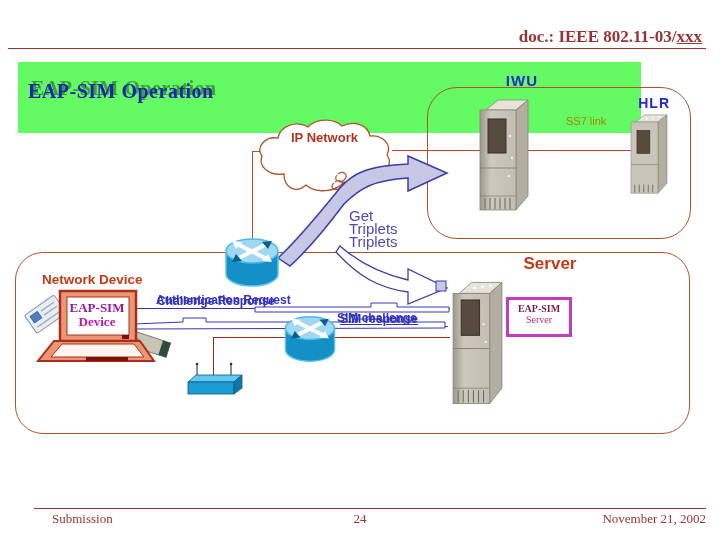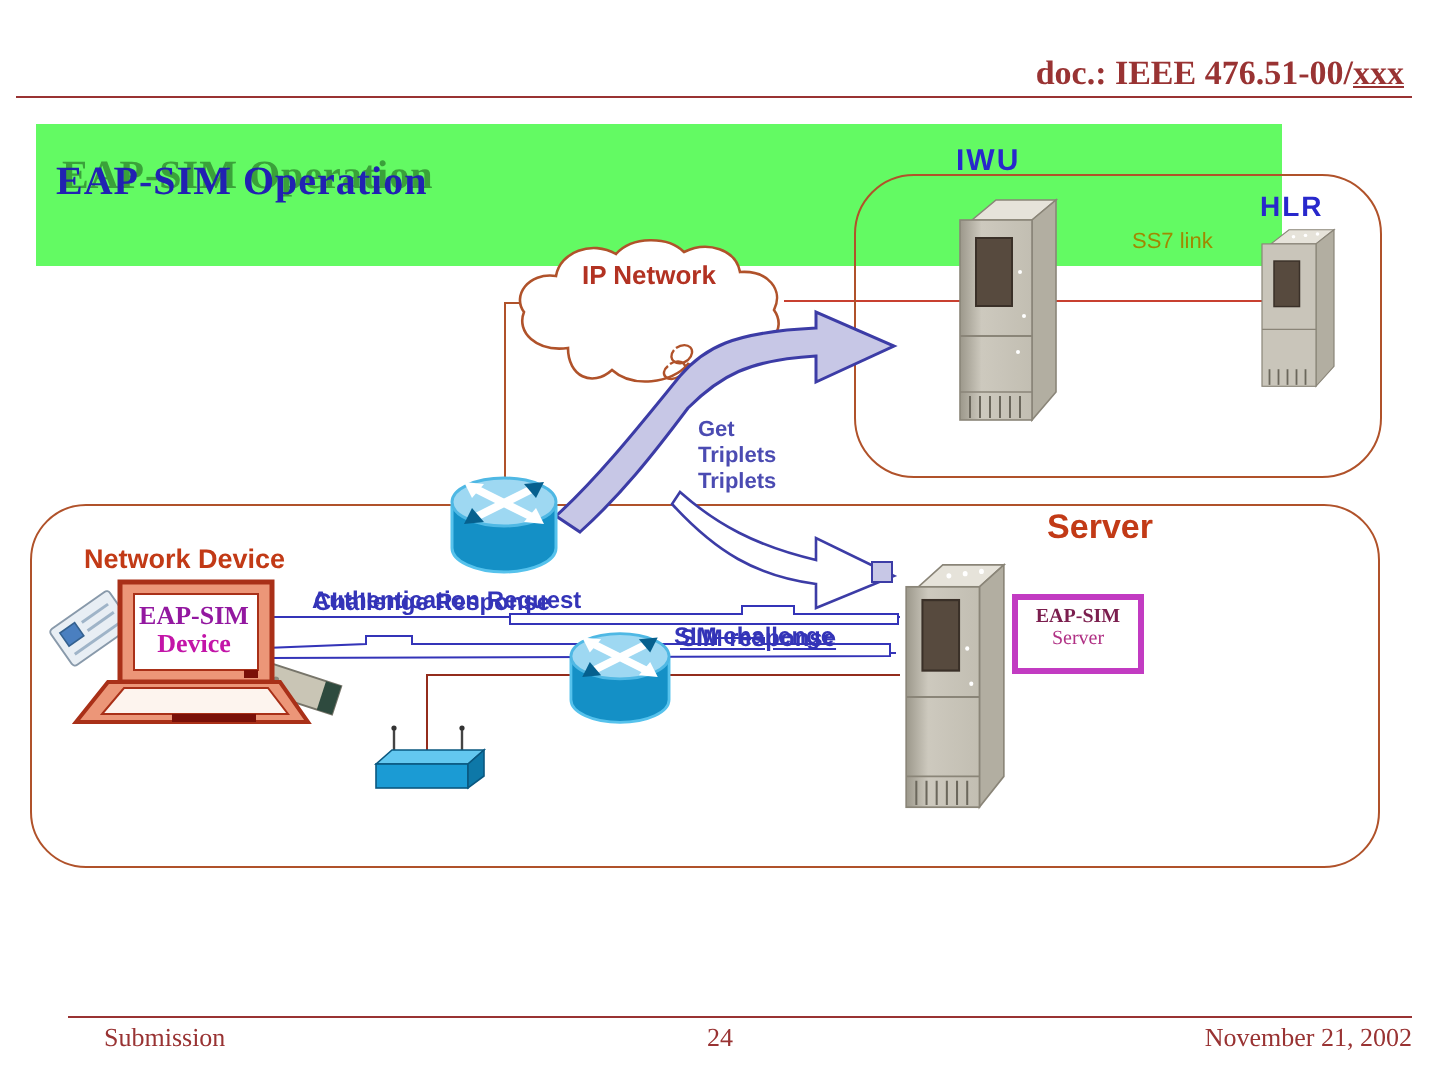--- a/index.html
+++ b/index.html
@@ -33,7 +33,7 @@
 <div class="slide">
 
   <div class="abs hdr serif" style="right:18px;top:27px;">
-    <span>doc.: IEEE 476.51-00/</span><span class="ux">xxx</span>
+    <span>doc.: IEEE 802.11-03/</span><span class="ux">xxx</span>
   </div>
   <div class="hline" style="left:8px;top:48px;width:698px;"></div>
 

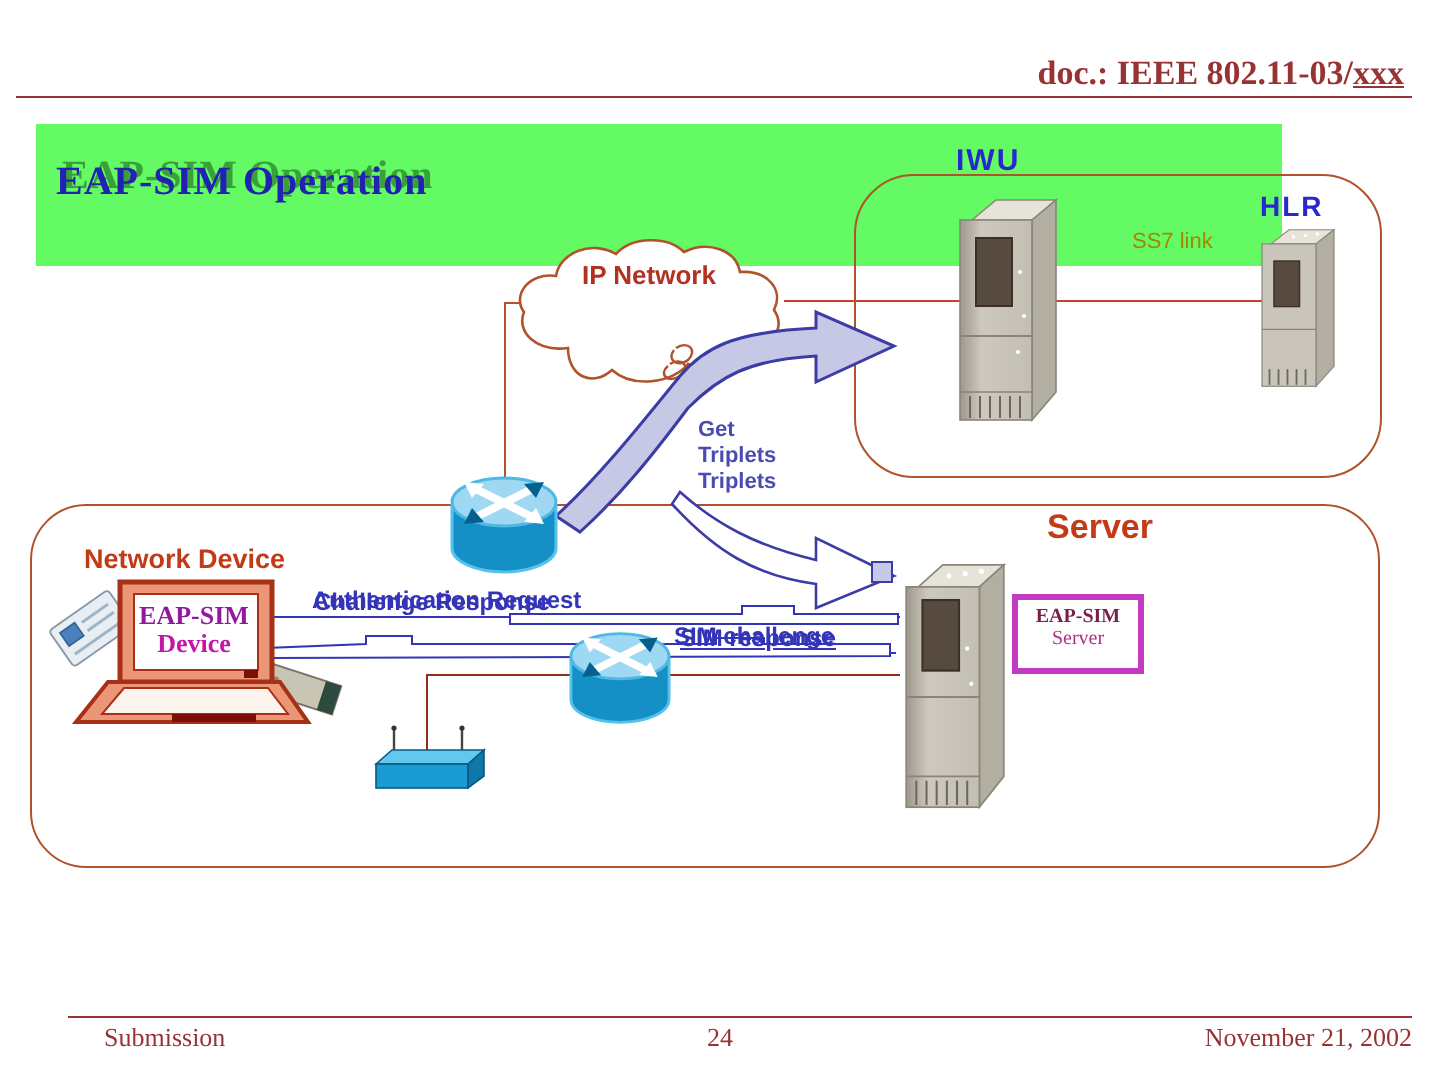--- a/index.html
+++ b/index.html
@@ -15,7 +15,7 @@
   .slide-title{position:absolute;left:28px;top:80px;font-size:20px;font-weight:bold;
          color:#2121B2;text-shadow:3px -3px 0 #3AA13A;letter-spacing:.5px;}
   .roundbox{position:absolute;border:1.3px solid #B0522A;border-radius:30px;background:transparent;}
-  .bluelbl{color:#2828CC;font-weight:bold;text-align:left;}
+  .bluelbl{color:#2828CC;font-weight:bold;text-align:right;}
   .redlbl{color:#C23A16;font-weight:bold;}
   .msg{position:absolute;font-size:12px;font-weight:bold;color:#3434B8;white-space:nowrap;}
   .msgline{position:absolute;height:0;border-top:1px solid #3434B8;}

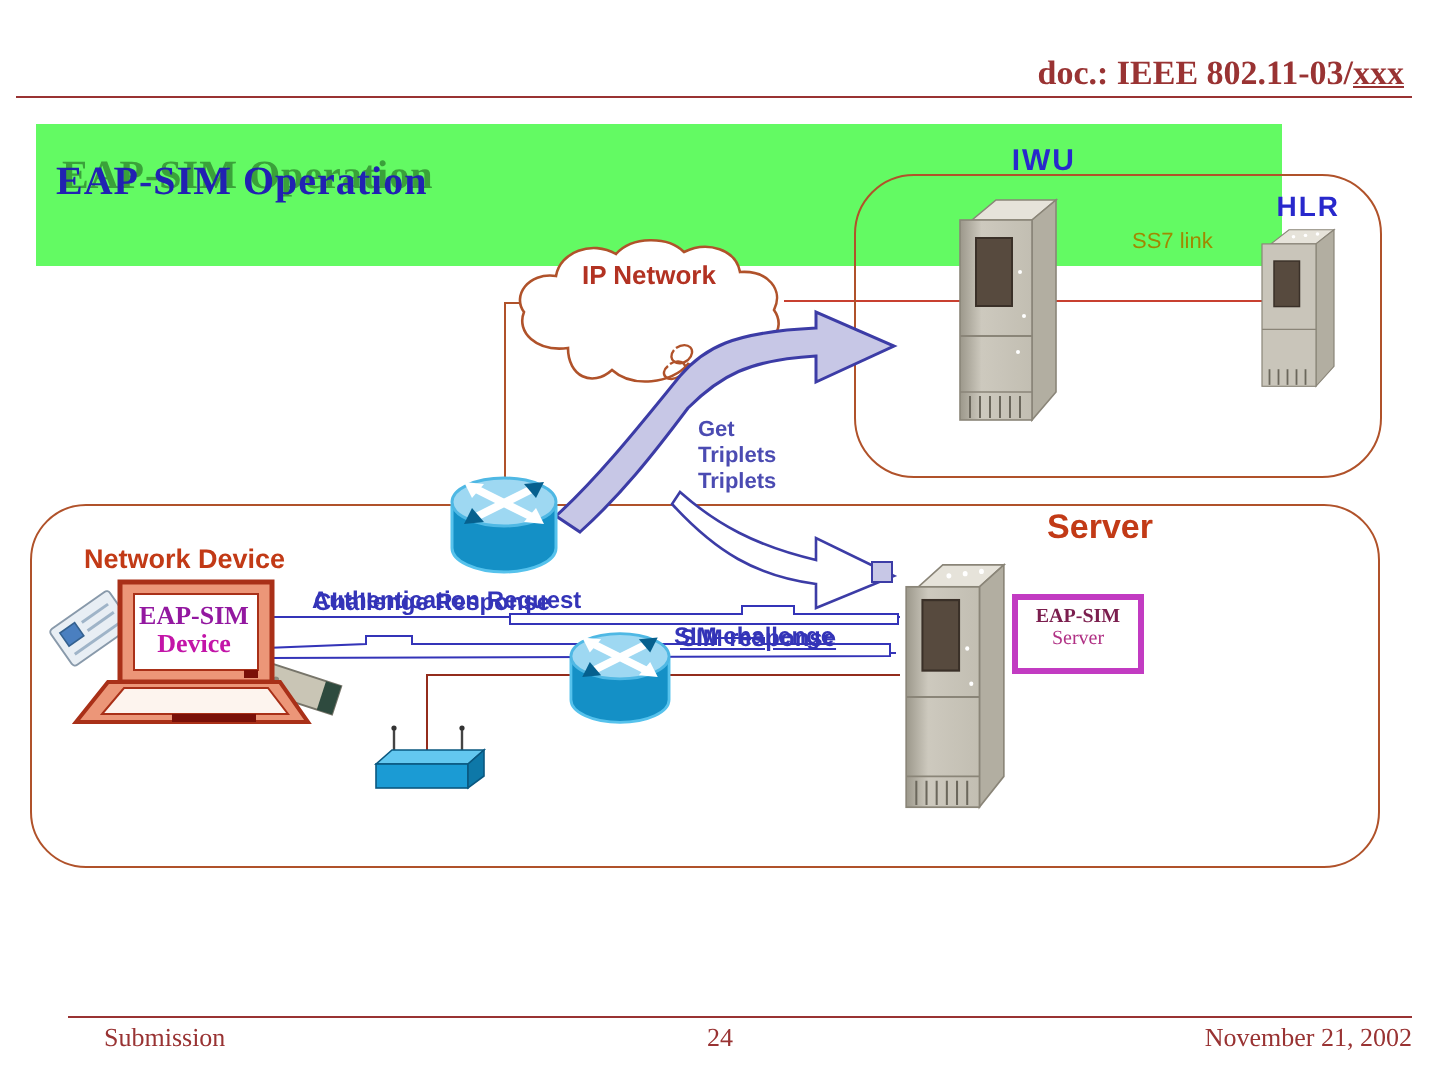--- a/index.html
+++ b/index.html
@@ -21,7 +21,7 @@
   .msgline{position:absolute;height:0;border-top:1px solid #3434B8;}
   .redline{position:absolute;border-color:#C84030;}
   .darkredline{position:absolute;border-color:#932C1C;}
-  .gettrip{font-size:11px;line-height:13px;color:#4B4BB2;font-weight:bold;}
+  .gettrip{font-size:15px;line-height:13px;color:#4B4BB2;font-weight:normal;}
   .eapbox{position:absolute;left:506px;top:297px;width:60px;height:34px;background:#fff;
           border:3px solid #C23BC2;text-align:center;}
   .footer-text{position:absolute;top:511px;font-size:13px;color:#993333;}

